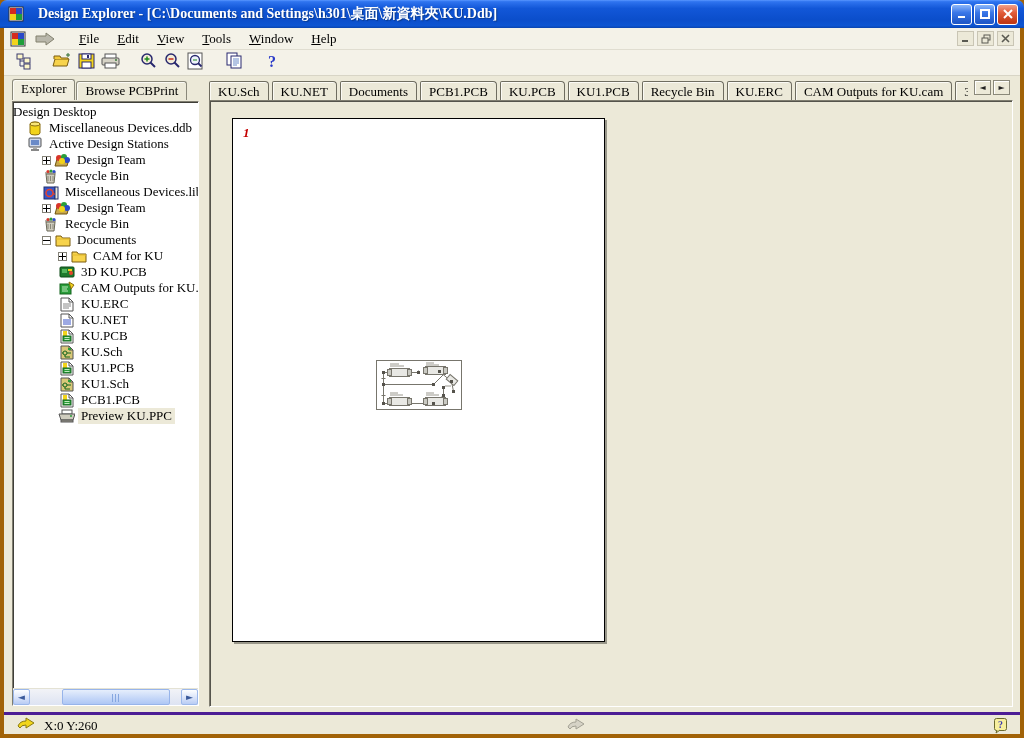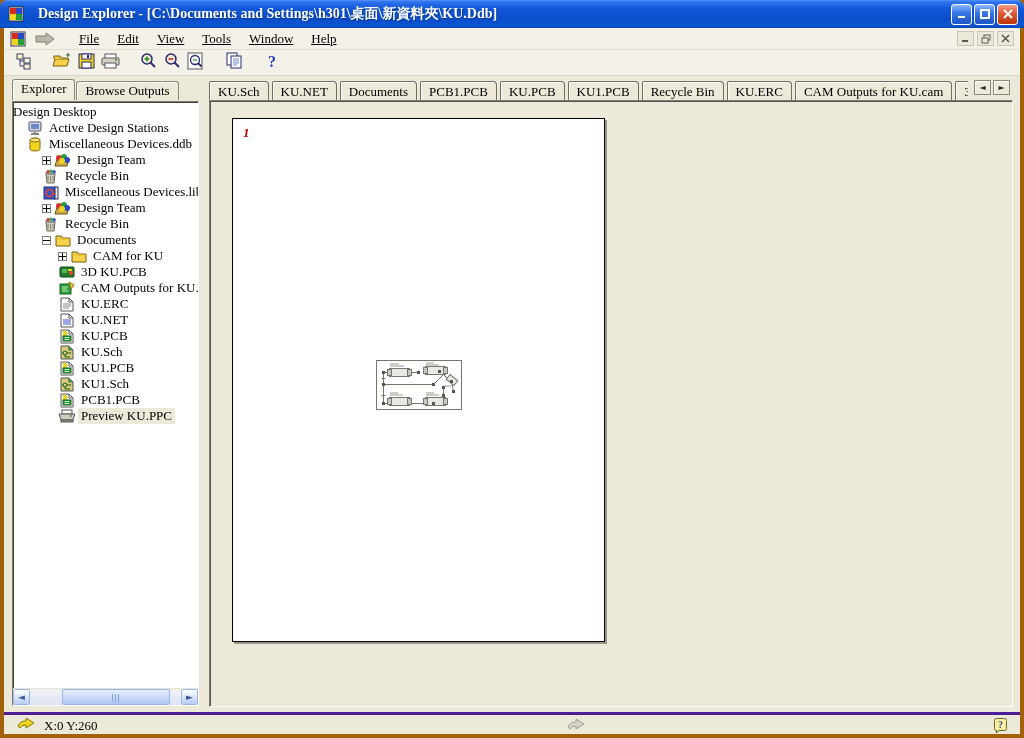--- a/index.html
+++ b/index.html
@@ -30,7 +30,7 @@
     padding:0 4px; border-bottom:1px solid #e0ddd0; }
   .appicon16 { width:16px; height:16px; margin:0 8px 0 2px; }
   .menu-arrow { width:22px; height:14px; margin-right:14px; }
-  .menu-item { padding:1px 9px; cursor:default;text-decoration:underline; }
+  .menu-item { padding:1px 9px; cursor:default; }
   .menu-item u { text-decoration:underline; }
   .mdi-controls { margin-left:auto; display:flex; gap:3px; padding-right:2px; }
   .mdictl { width:17px; height:15px; display:flex; align-items:center; justify-content:center;

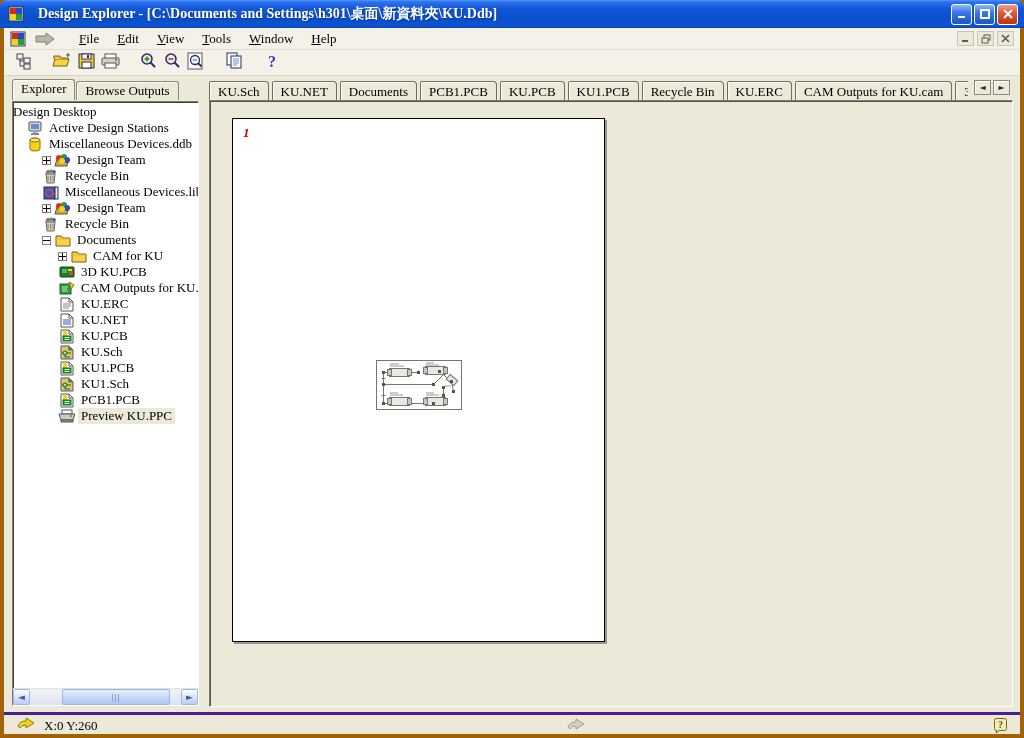--- a/index.html
+++ b/index.html
@@ -253,7 +253,7 @@
     <div class="tabsrow">
       <div class="left-tabs" id="left-tabs">
           <span class="ltab active">Explorer</span>
-          <span class="ltab">Browse Outputs</span>
+          <span class="ltab">Browse PCBPrint</span>
         </div>
       <div class="doc-tabs" id="doc-tabs">
           <span class="dtab">

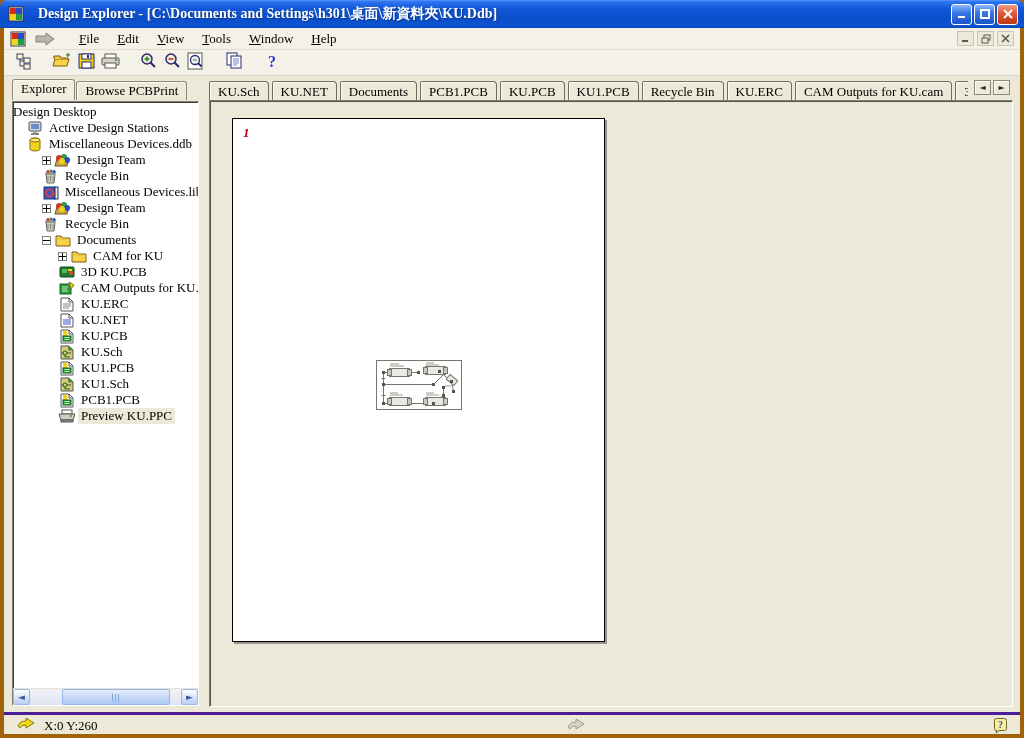--- a/index.html
+++ b/index.html
@@ -303,6 +303,15 @@
                 </div>
                 <div class="trow" style="padding-left: 20px;">
                   <span class="ticon">
+                    <svg width="14" height="15">
+                      <path d="M2 3 Q2 1 7 1 Q12 1 12 3 V12 Q12 14 7 14 Q2 14 2 12 Z" fill="#f2d31b" stroke="#8a6d10"></path>
+                      <ellipse cx="7" cy="3" rx="5" ry="2" fill="#f8e576" stroke="#8a6d10"></ellipse>
+                    </svg>
+                  </span>
+                  <span class="lbl">Miscellaneous Devices.ddb</span>
+                </div>
+                <div class="trow" style="padding-left: 20px;">
+                  <span class="ticon">
                     <svg width="16" height="15">
                       <rect x="2" y="1" width="12" height="9" rx="1" fill="#cfd8ea" stroke="#555"></rect>
                       <rect x="4" y="3" width="8" height="5" fill="#6a8ac8"></rect>
@@ -311,15 +320,6 @@
                     </svg>
                   </span>
                   <span class="lbl">Active Design Stations</span>
-                </div>
-                <div class="trow" style="padding-left: 20px;">
-                  <span class="ticon">
-                    <svg width="14" height="15">
-                      <path d="M2 3 Q2 1 7 1 Q12 1 12 3 V12 Q12 14 7 14 Q2 14 2 12 Z" fill="#f2d31b" stroke="#8a6d10"></path>
-                      <ellipse cx="7" cy="3" rx="5" ry="2" fill="#f8e576" stroke="#8a6d10"></ellipse>
-                    </svg>
-                  </span>
-                  <span class="lbl">Miscellaneous Devices.ddb</span>
                 </div>
                 <div class="trow" style="padding-left: 36px;">
                   <span class="texp">

